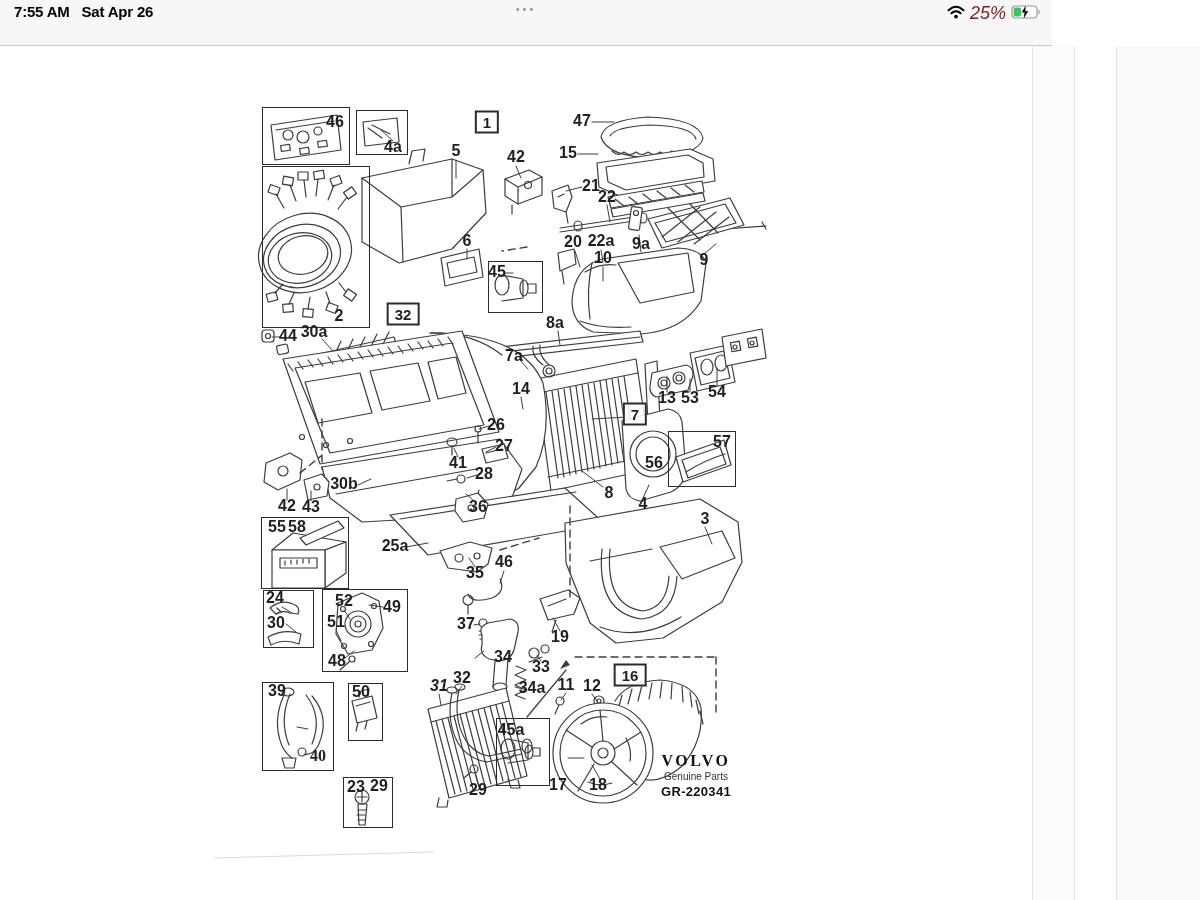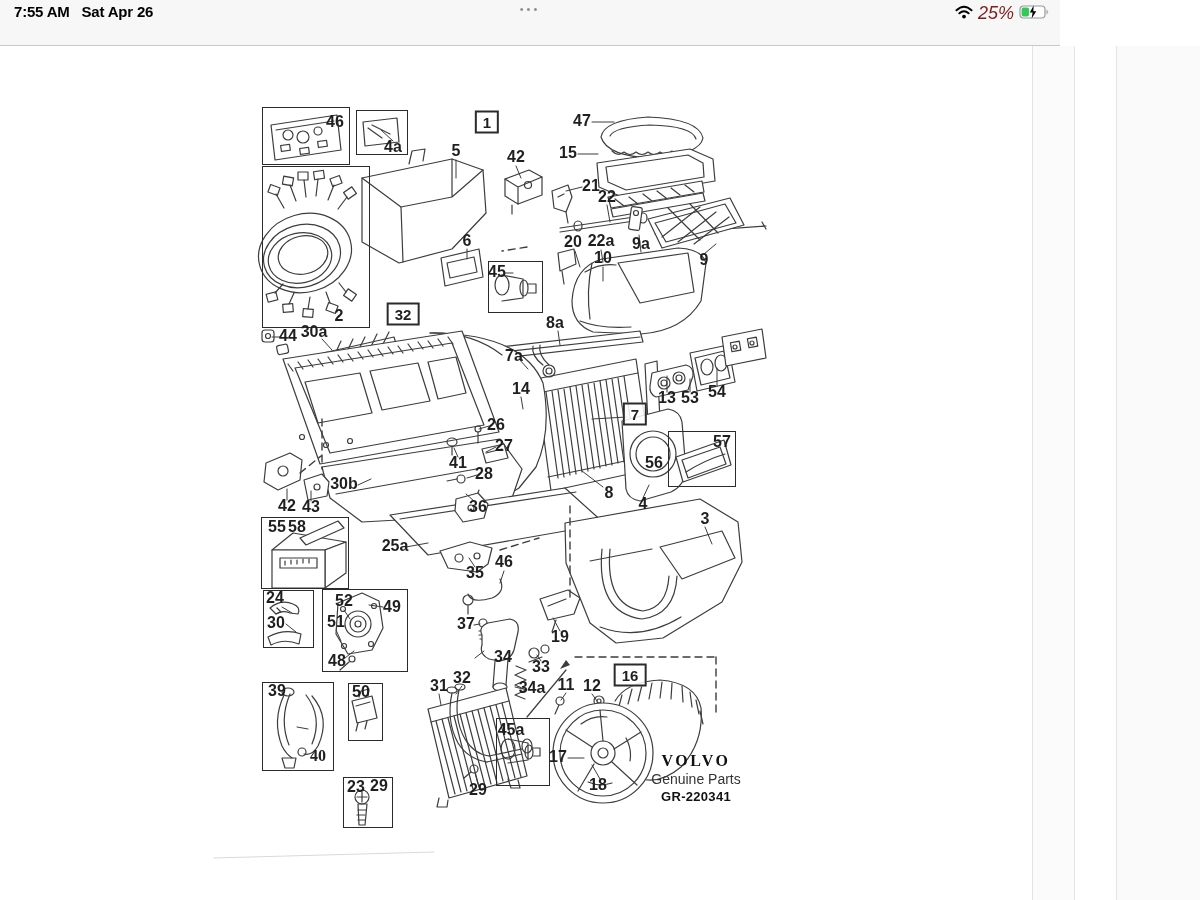--- a/index.html
+++ b/index.html
@@ -8,7 +8,7 @@
 
   
   .chrome{position:absolute;left:0;top:0;width:1052px;height:45px;background:#f7f7f7;
-          border-bottom:1px solid #c9c9c9;z-index:10;padding-left:8px;}
+          border-bottom:1px solid #c9c9c9;z-index:10;}
   .status-left{position:absolute;left:14px;top:3px;font-size:15px;font-weight:600;color:#000;letter-spacing:-0.2px;}
   .status-left .date{margin-left:12px;}
   .tab-dots{position:absolute;left:0;right:0;top:3px;text-align:center;font-size:11px;

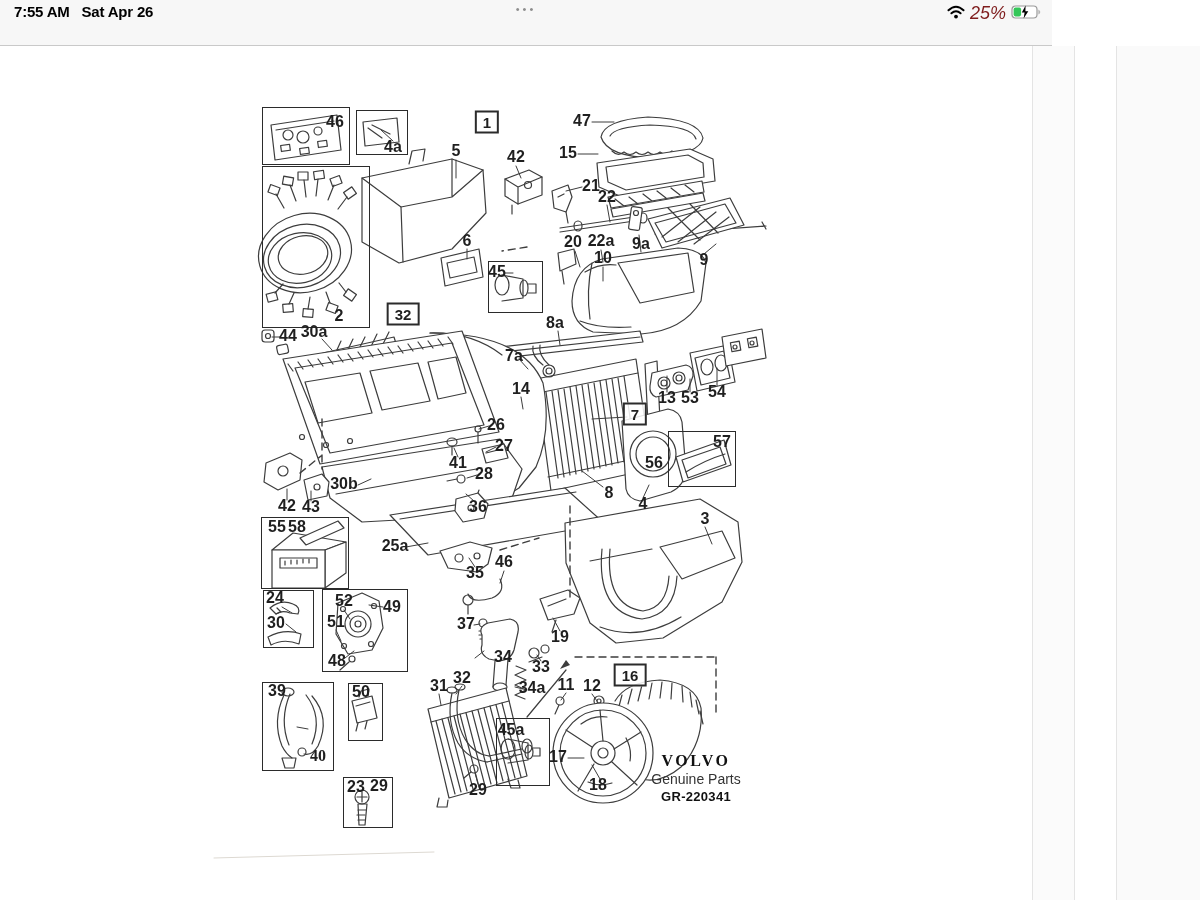--- a/index.html
+++ b/index.html
@@ -417,7 +417,7 @@
       <div class="part-label" style="left: 541px; top: 621px;">33</div>
       <div class="part-label boxed" style="left: 630px; top: 629px;">16</div>
       <div class="part-label" style="left: 462px; top: 632px;">32</div>
-      <div class="part-label" style="left: 439px; top: 640px;">31</div>
+      <div class="part-label" style="left: 439px; top: 640px; font-style: italic;">31</div>
       <div class="part-label" style="left: 566px; top: 639px;">11</div>
       <div class="part-label" style="left: 592px; top: 640px;">12</div>
       <div class="part-label" style="left: 532px; top: 642px;">34a</div>

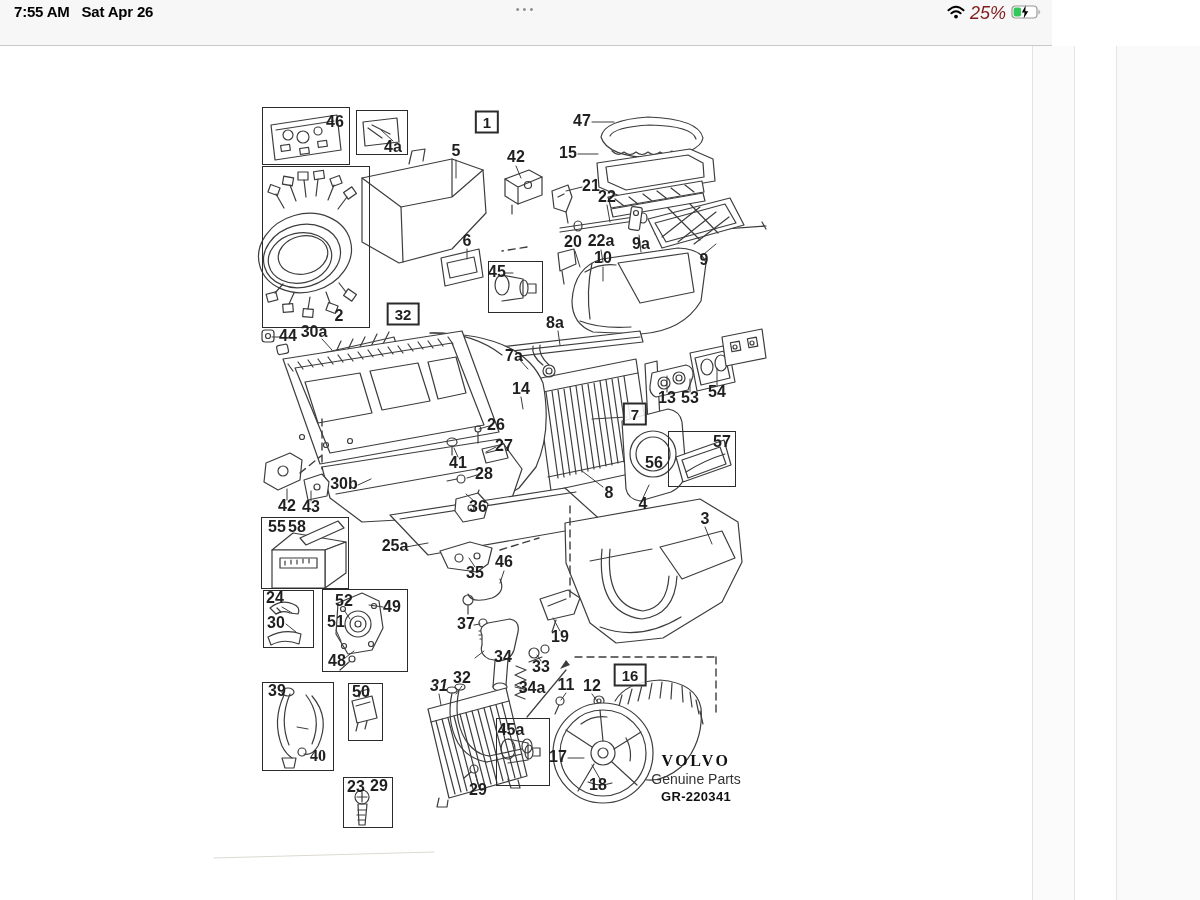--- a/index.html
+++ b/index.html
@@ -425,7 +425,7 @@
       <div class="part-label" style="left: 361px; top: 646px;">50</div>
       <div class="part-label" style="left: 318px; top: 710px; font-family: Liberation Serif, serif;">40</div>
       <div class="part-label" style="left: 511px; top: 684px;">45a</div>
-      <div class="part-label" style="left: 558px; top: 711px;">17</div>
+      <div class="part-label" style="left: 558px; top: 739px;">17</div>
       <div class="part-label" style="left: 356px; top: 741px;">23</div>
       <div class="part-label" style="left: 379px; top: 740px;">29</div>
       <div class="part-label" style="left: 478px; top: 744px;">29</div>

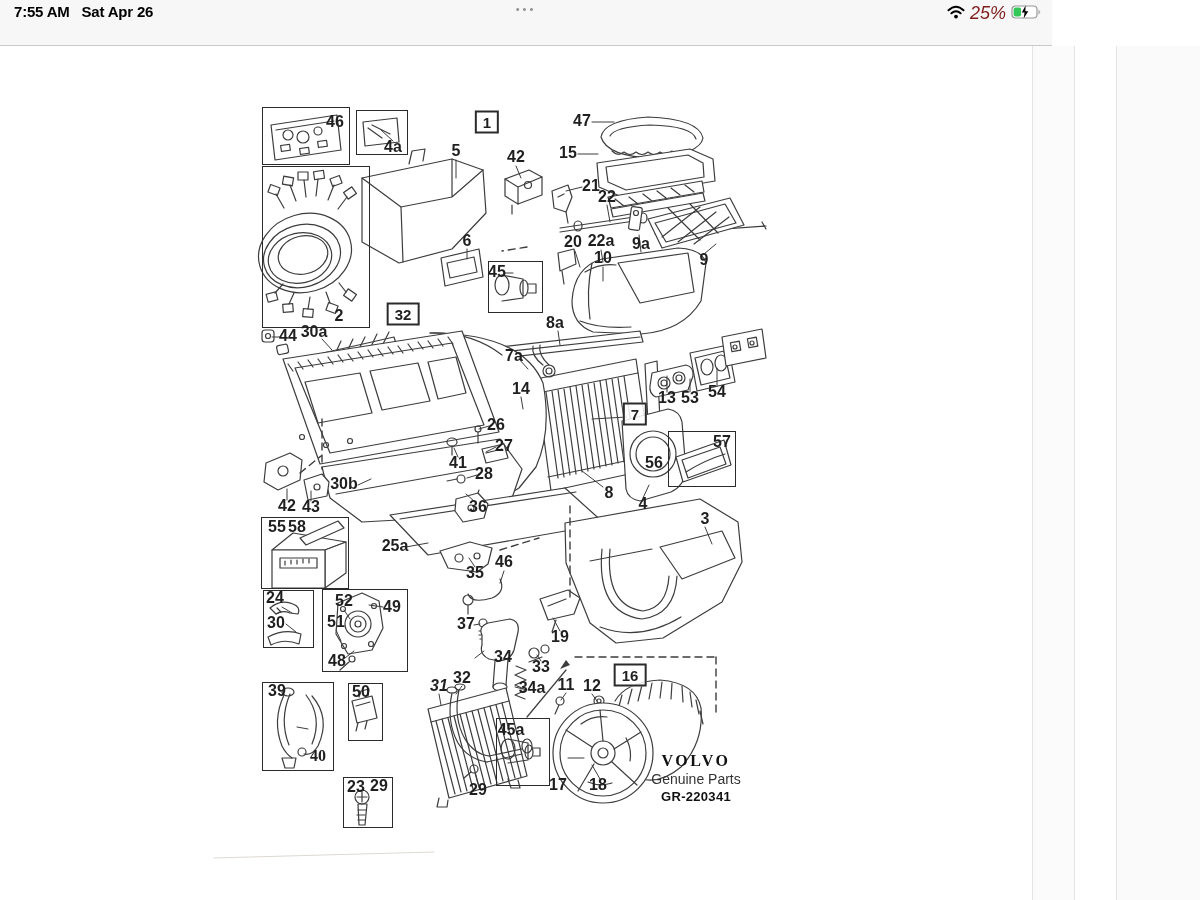--- a/index.html
+++ b/index.html
@@ -36,7 +36,7 @@
 
   .brand{position:absolute;left:650px;top:706px;width:92px;text-align:center;z-index:3;color:#111;}
   .brand .logo{font-family:"Liberation Serif",serif;font-weight:700;font-size:16px;letter-spacing:2.5px;}
-  .brand .tagline{font-size:14px;color:#333;margin-top:1px;}
+  .brand .tagline{font-size:10px;color:#333;margin-top:1px;}
   .brand .code{font-size:13px;font-weight:700;margin-top:2px;letter-spacing:.3px;}
 </style>
 </head>

